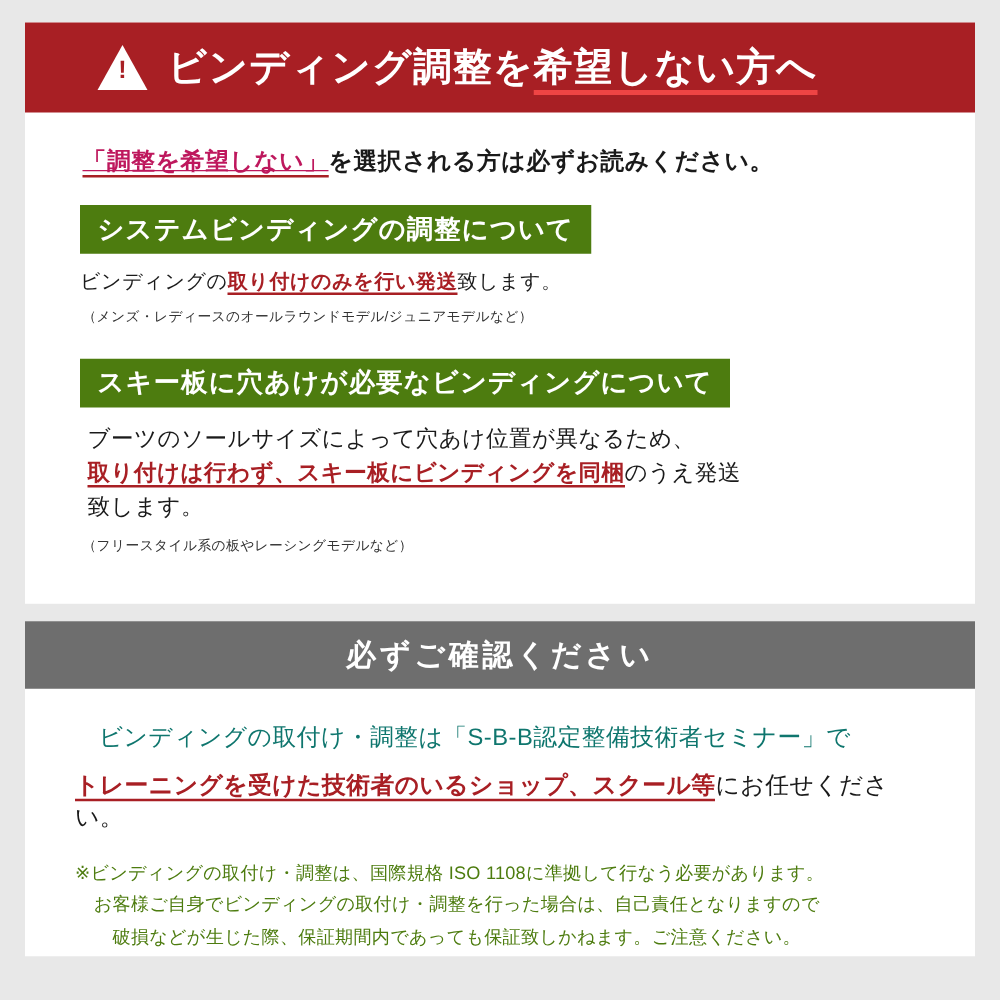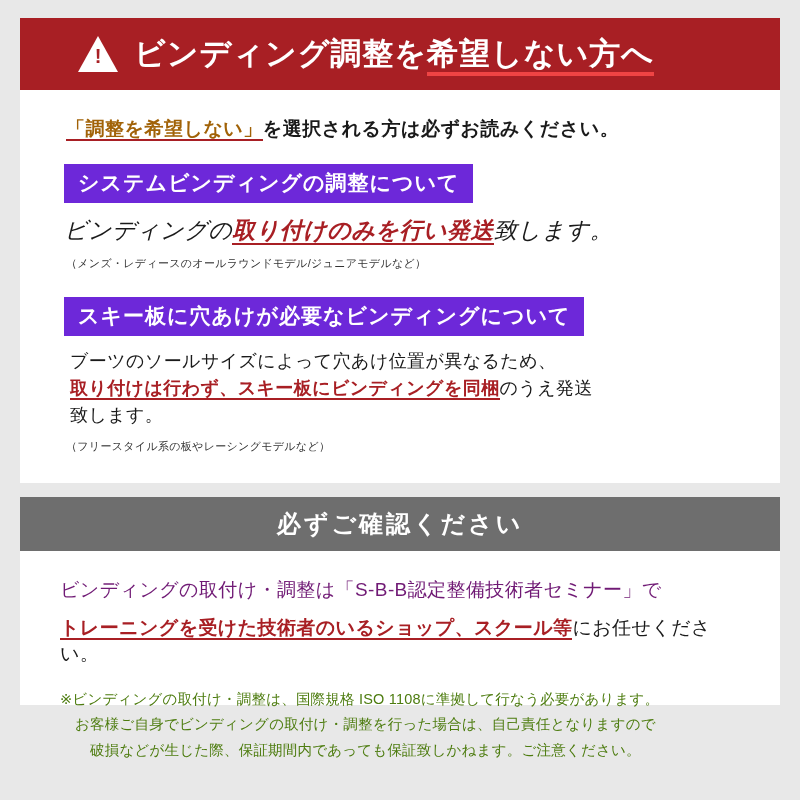--- a/index.html
+++ b/index.html
@@ -90,8 +90,9 @@
     letter-spacing: 0.5px;
   }
   .lead .red-ul {
-    color: #a16207;
-    border-bottom: 2px solid #a81f24;
+    color: #be185d;
+    border-bottom: 2px solid #a81f24;
+    text-decoration: underline;
   }
 
   .sec-head {

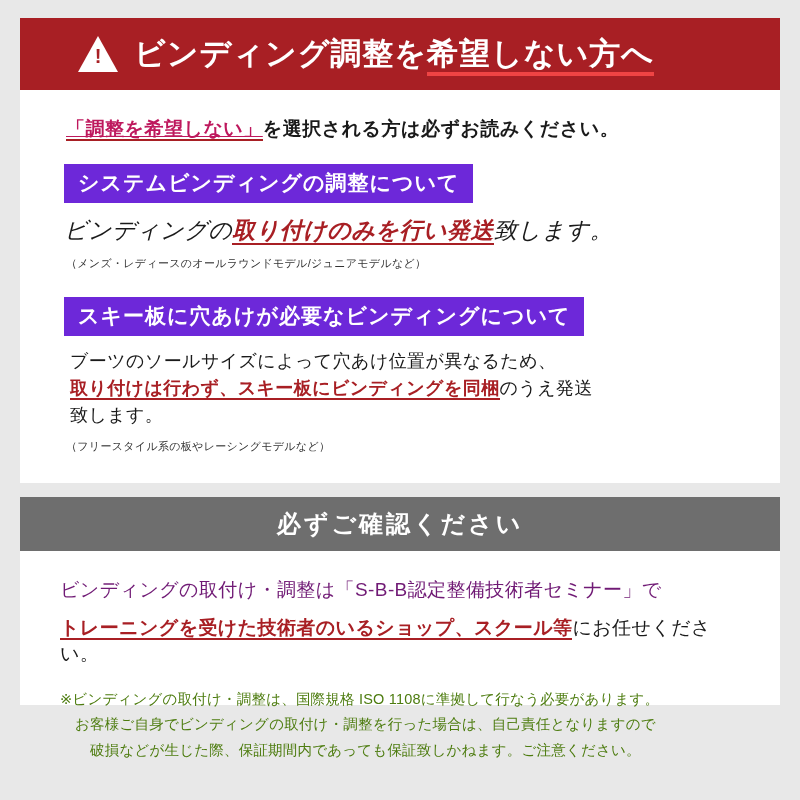--- a/index.html
+++ b/index.html
@@ -97,7 +97,7 @@
 
   .sec-head {
     display: inline-block;
-    background: #6d28d9;
+    background: #4d7c0f;
     color: #ffffff;
     font-size: 21px;
     font-weight: bold;

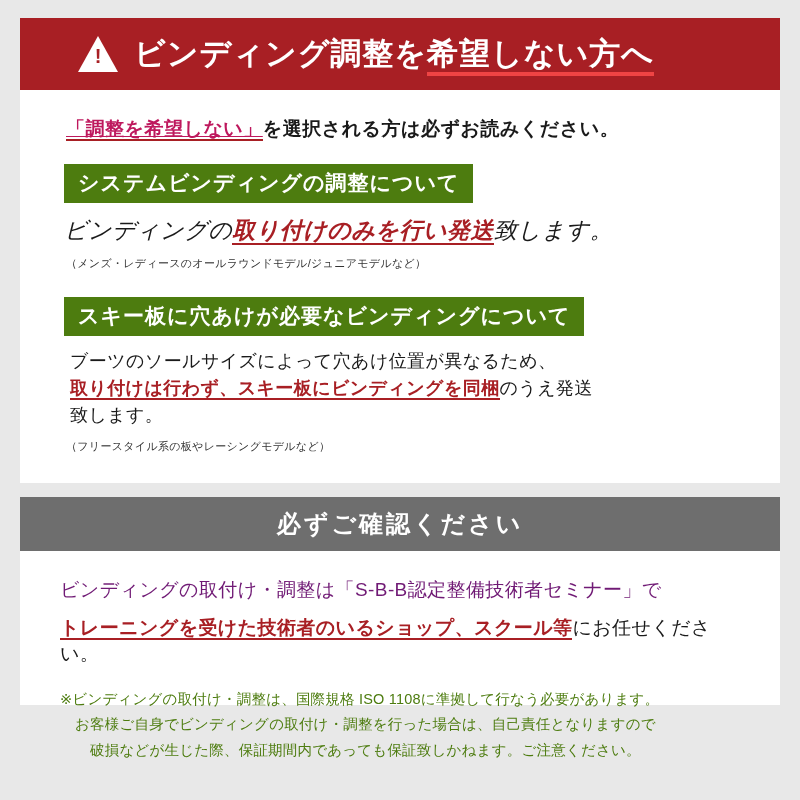--- a/index.html
+++ b/index.html
@@ -107,11 +107,10 @@
   }
 
   .sec-line {
-    font-size: 23px;
+    font-size: 16px;
     color: #1a1a1a;
     margin: 12px 0 0 10px;
     letter-spacing: 0.5px;
-    font-style: italic;
   }
   .sec-line .red-ul {
     color: #a81f24;

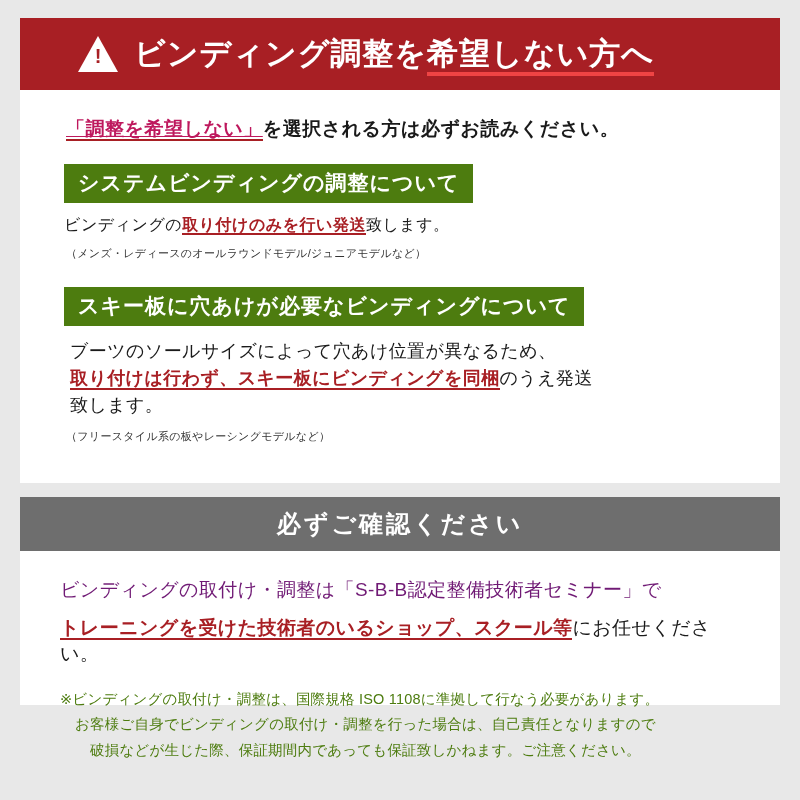--- a/index.html
+++ b/index.html
@@ -141,7 +141,7 @@
 
   
   .card-bottom {
-    height: 208px;
+    height: 268px;
   }
   .grey-banner {
     background: #6e6e6e;

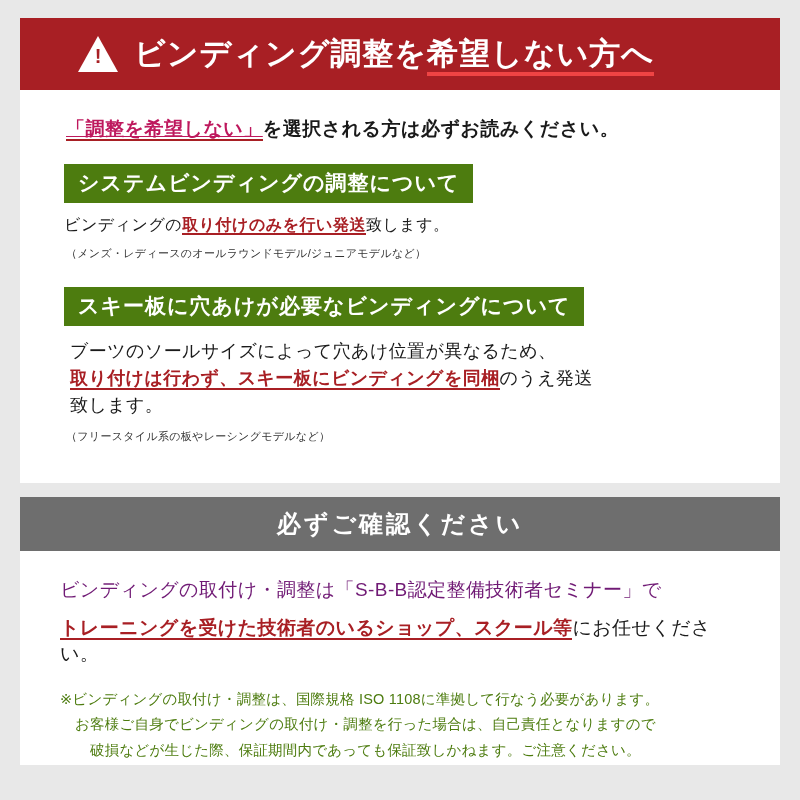--- a/index.html
+++ b/index.html
@@ -161,9 +161,10 @@
   }
   .b-line1 {
     font-size: 19px;
-    color: #701a75;
+    color: #0f766e;
     letter-spacing: 0.4px;
     margin-bottom: 12px;
+    margin-left: 19px;
   }
   .b-line2 {
     font-size: 19px;

